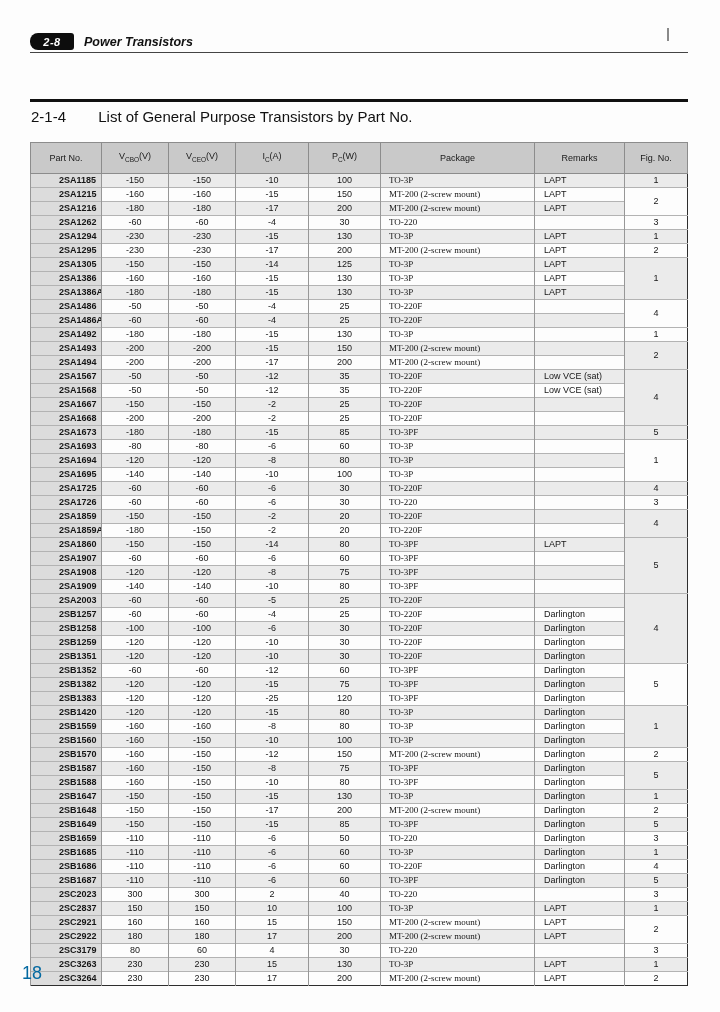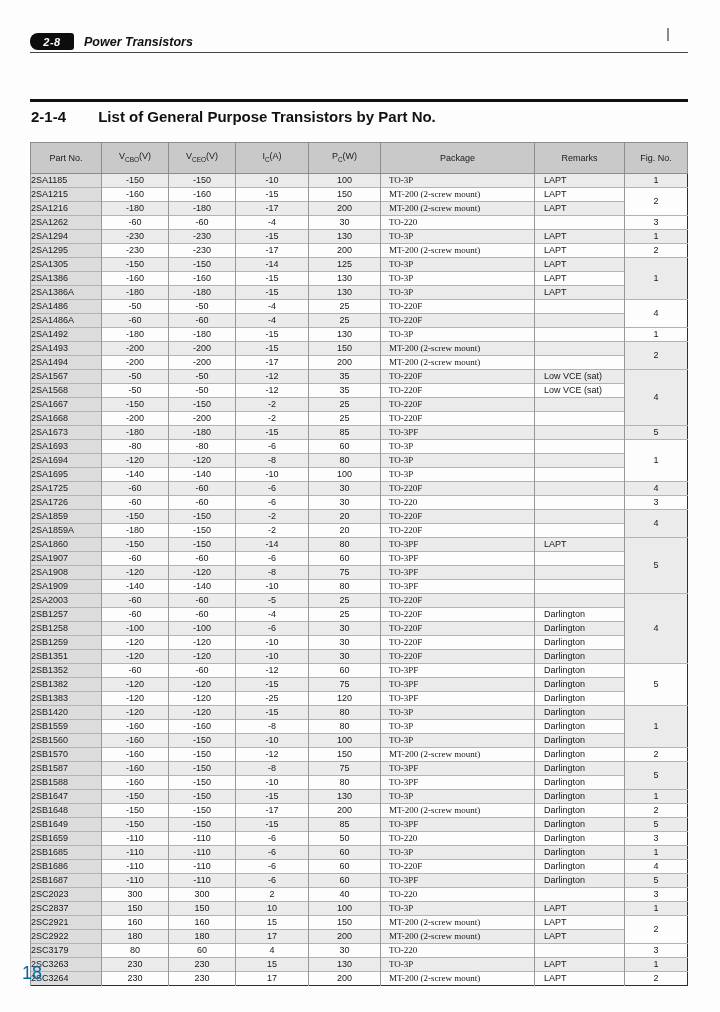--- a/index.html
+++ b/index.html
@@ -17,7 +17,7 @@
 
   
   .section-rule{position:absolute;left:30px;top:99px;width:658px;height:3px;background:#111;}
-  .section-title{position:absolute;left:31px;top:108px;margin:0;font-size:15px;font-weight:bold;color:#111;white-space:nowrap;text-align:right;}
+  .section-title{position:absolute;left:31px;top:108px;margin:0;font-size:15px;font-weight:normal;color:#111;white-space:nowrap;text-align:right;}
   .sec-num{margin-right:28px;}
 
   

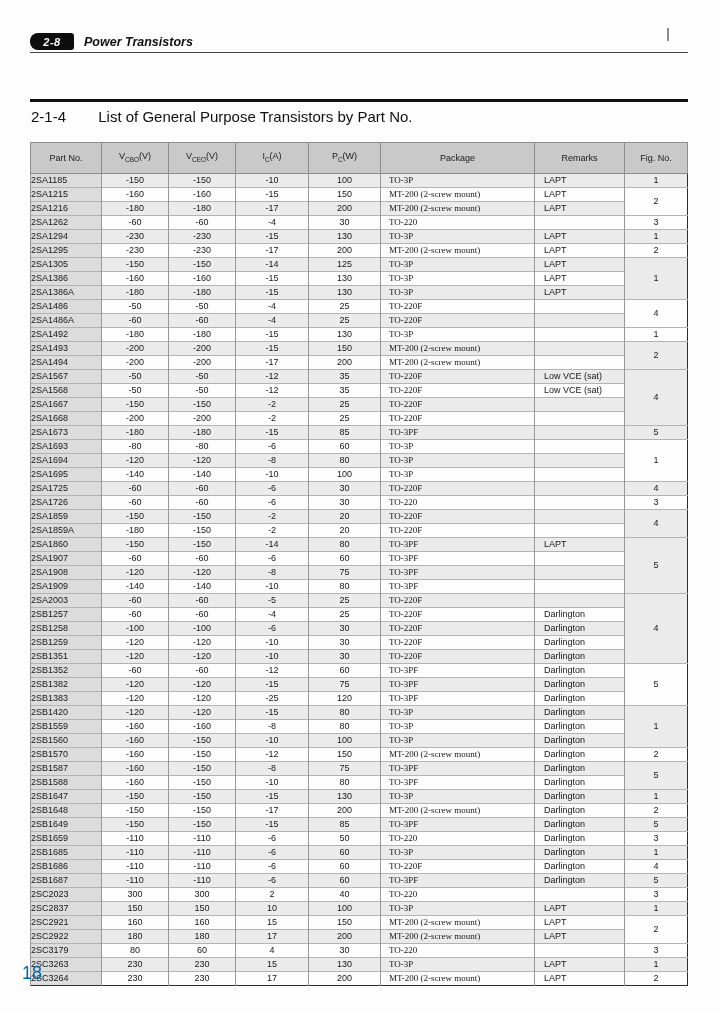--- a/index.html
+++ b/index.html
@@ -29,7 +29,7 @@
   .parts-table td{height:13px;padding:0;border-left:1px solid #979797;border-top:1px solid #b3b3b3;
     white-space:nowrap;overflow:hidden;vertical-align:middle;}
   #body-rows tr:nth-child(odd){background:#ebebeb;}
-  td.part{padding-left:0;background:#dcdcdc;}
+  td.part{padding-left:28px;background:#dcdcdc;font-weight:bold;}
   td.num{text-align:center;}
   td.pkg{padding-left:8px;font-family:Liberation Serif, serif;}
   td.rem{padding-left:9px;margin-left:48px;}

